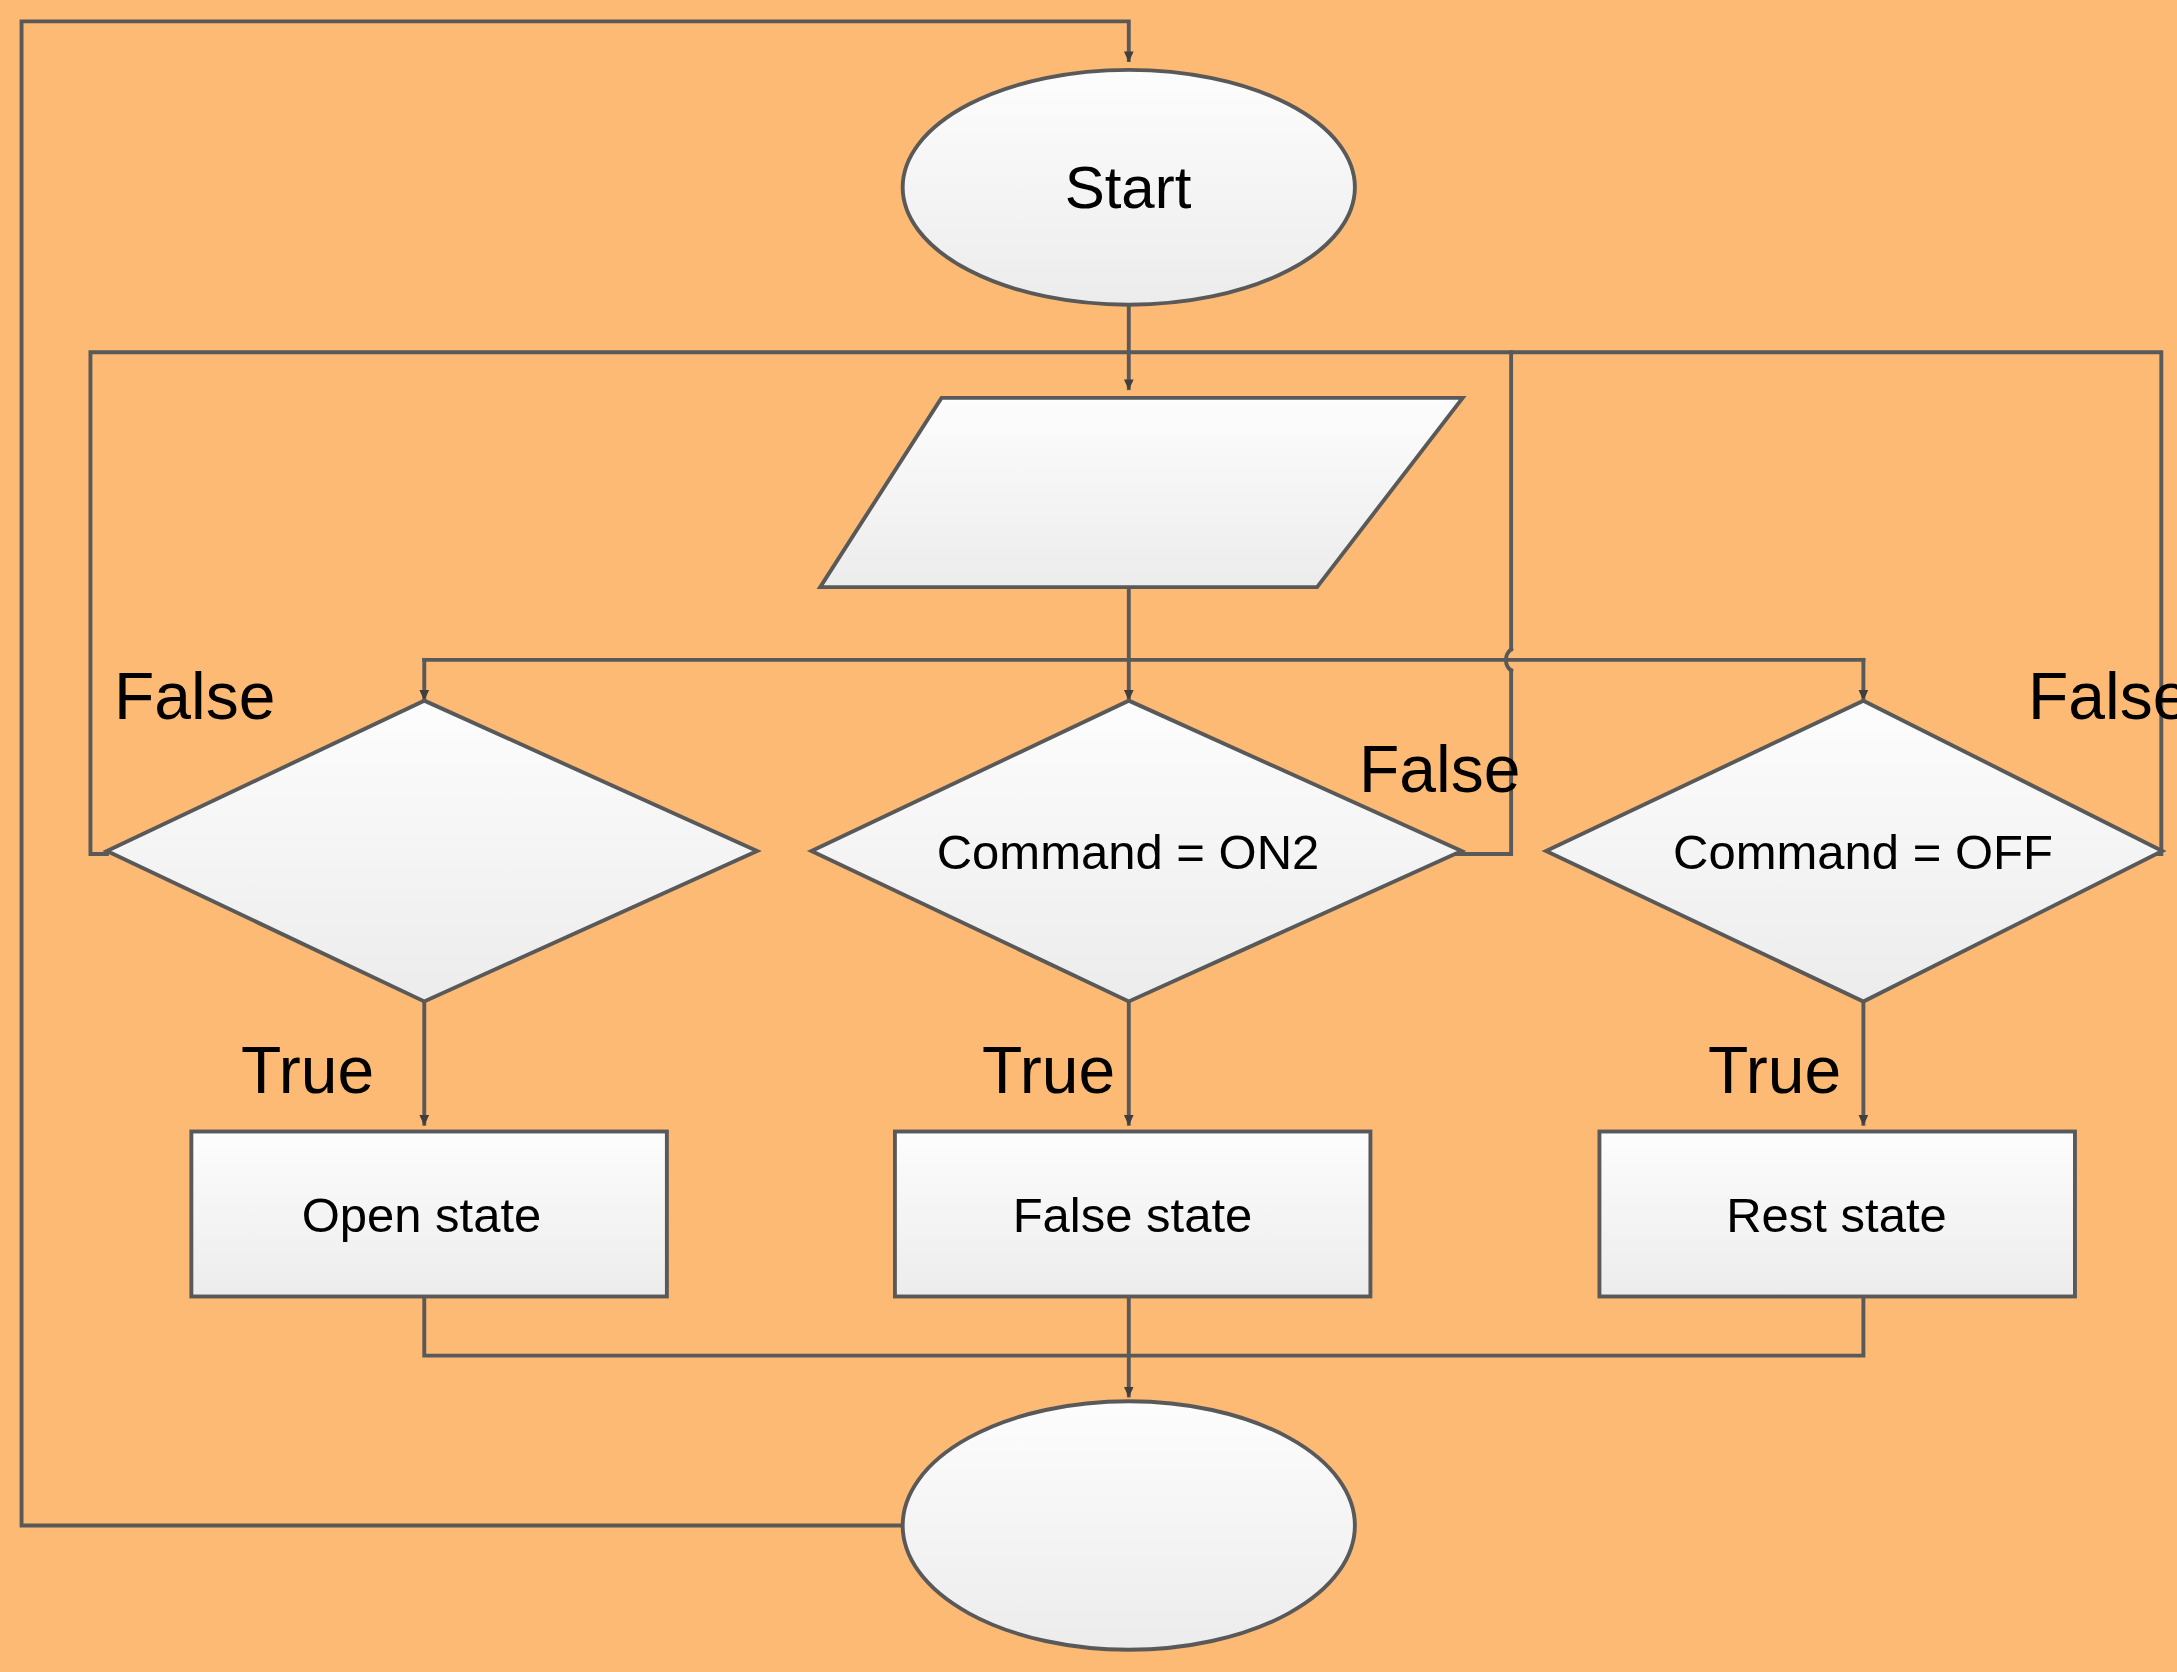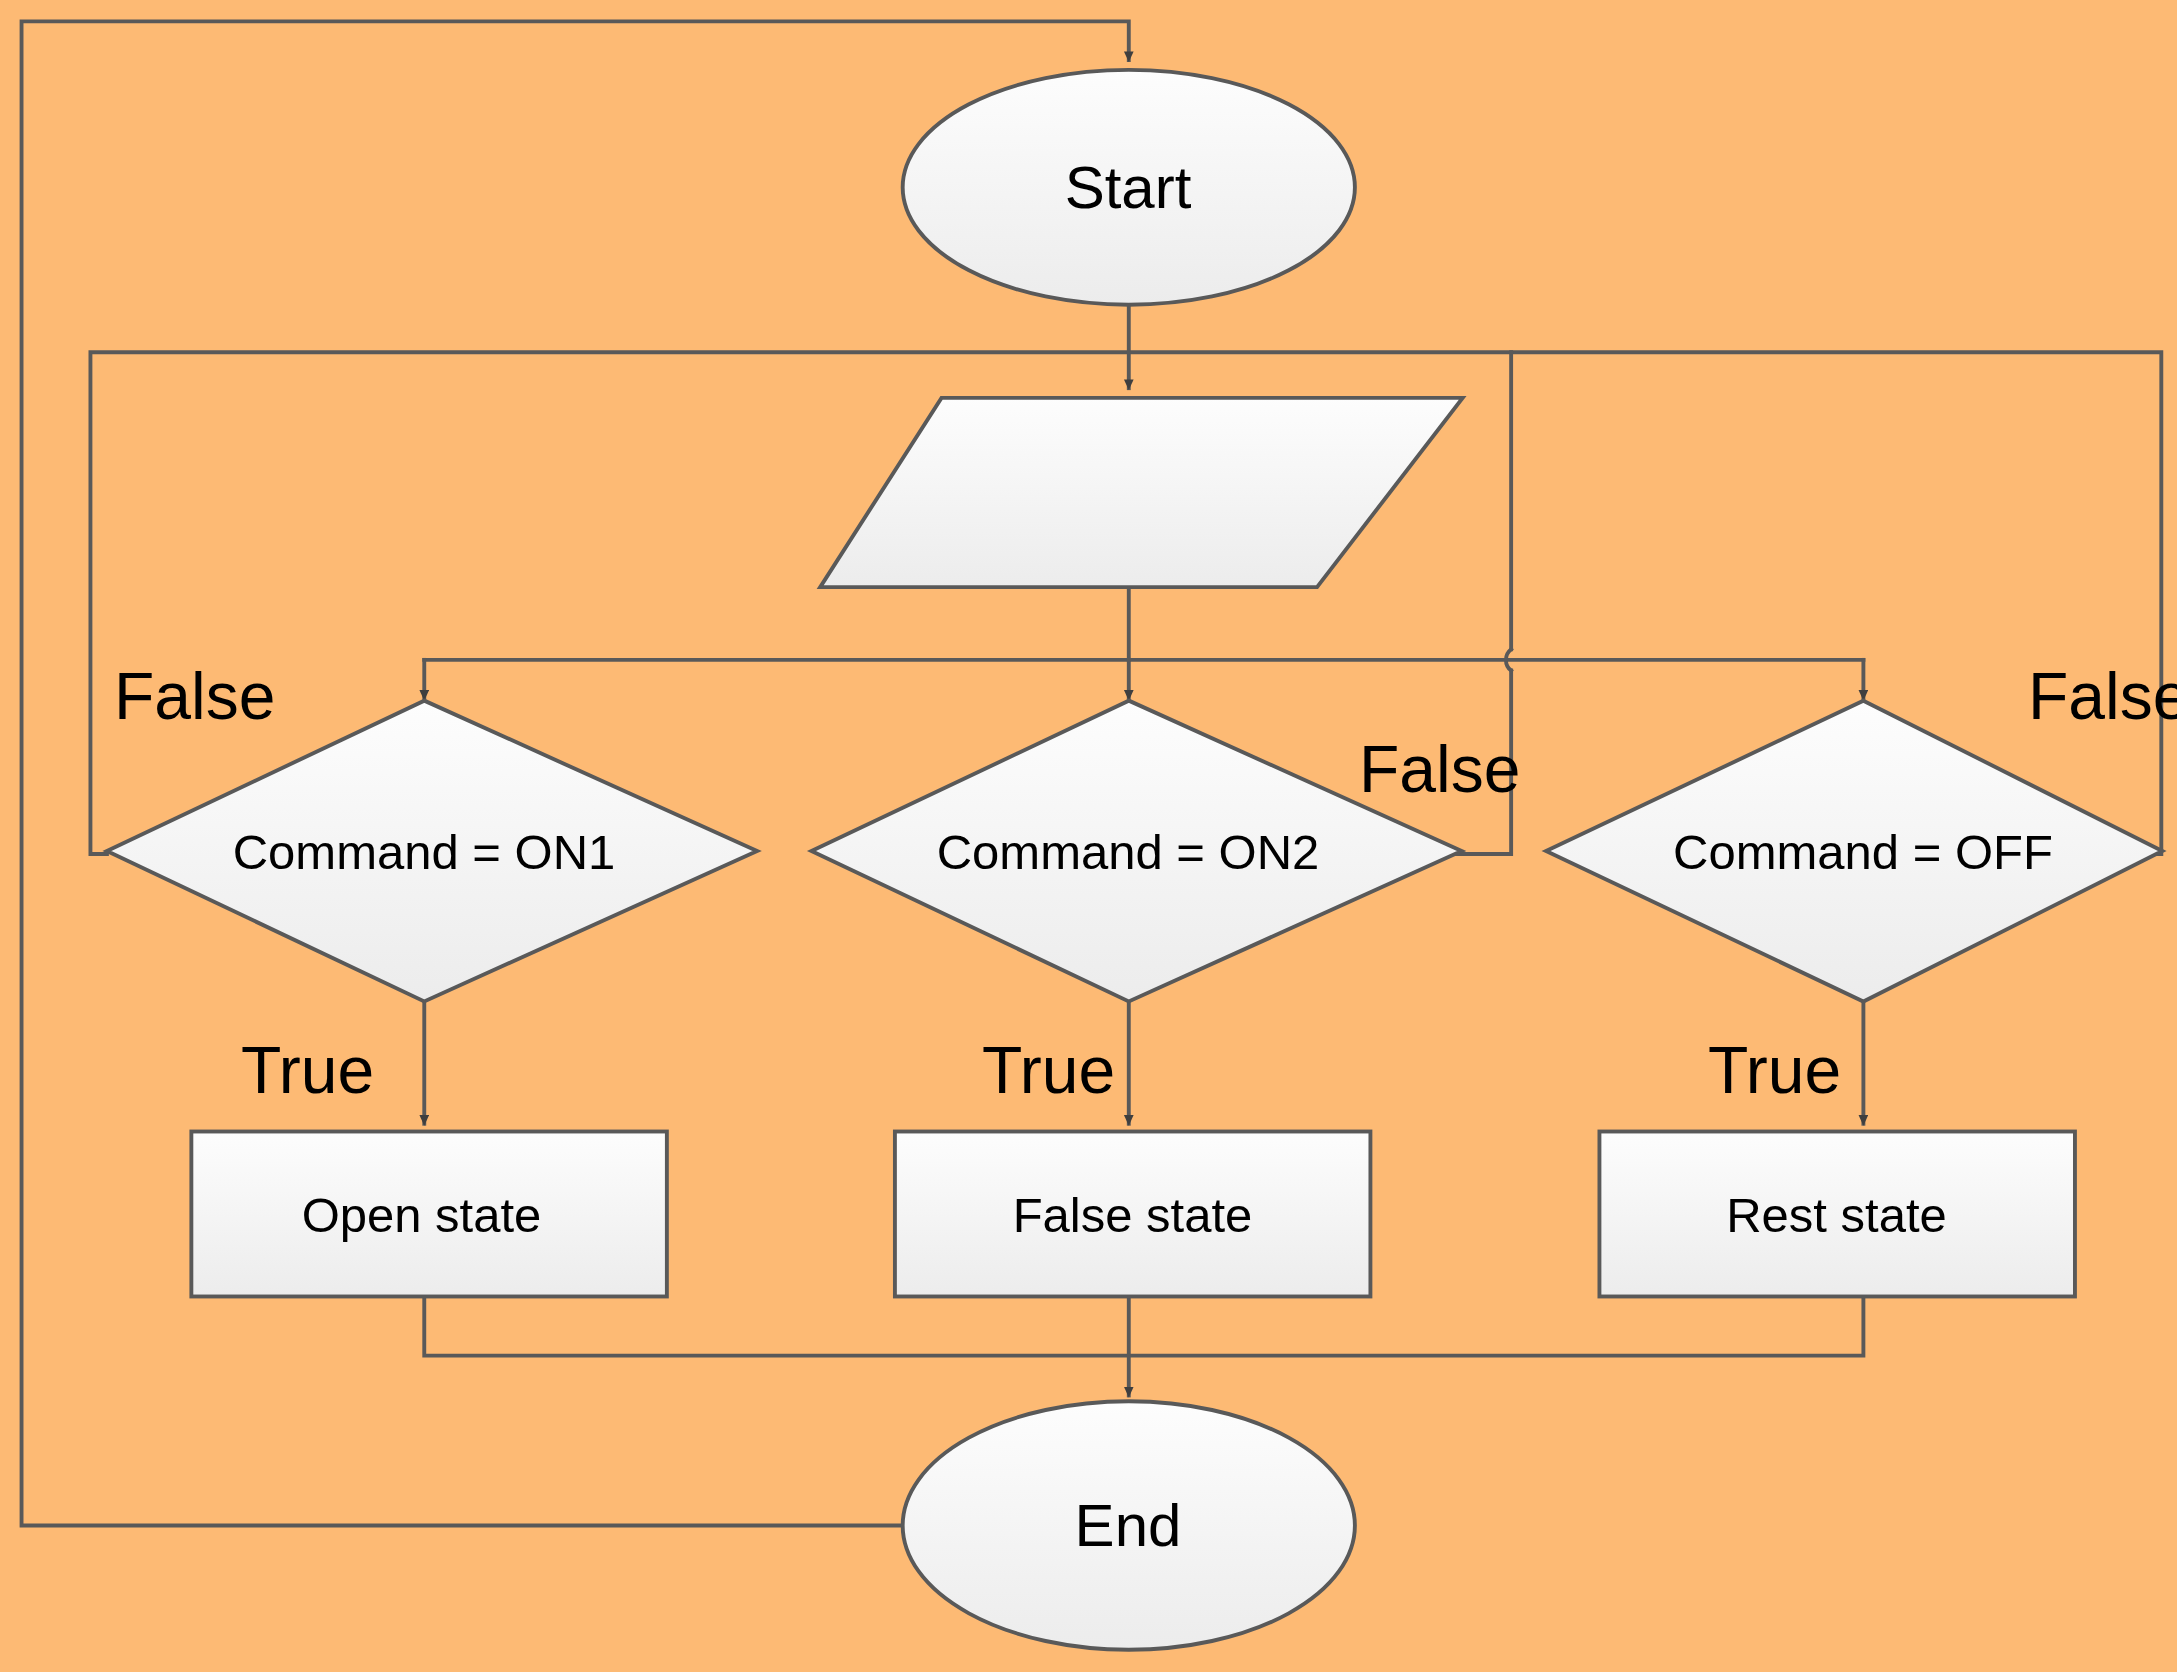--- a/index.html
+++ b/index.html
@@ -108,7 +108,6 @@
   <div class="node-label terminator-label" style="left:902px; top:129px; width:452px; height:116px;">Start</div>
 
 
-  <div class="node-label decision-label" style="left:136px; top:798px; width:576px; height:107px;">Command = ON1</div>
 
   <div class="node-label decision-label" style="left:840px; top:798px; width:576px; height:107px;text-align:center;">Command = ON2</div>
 

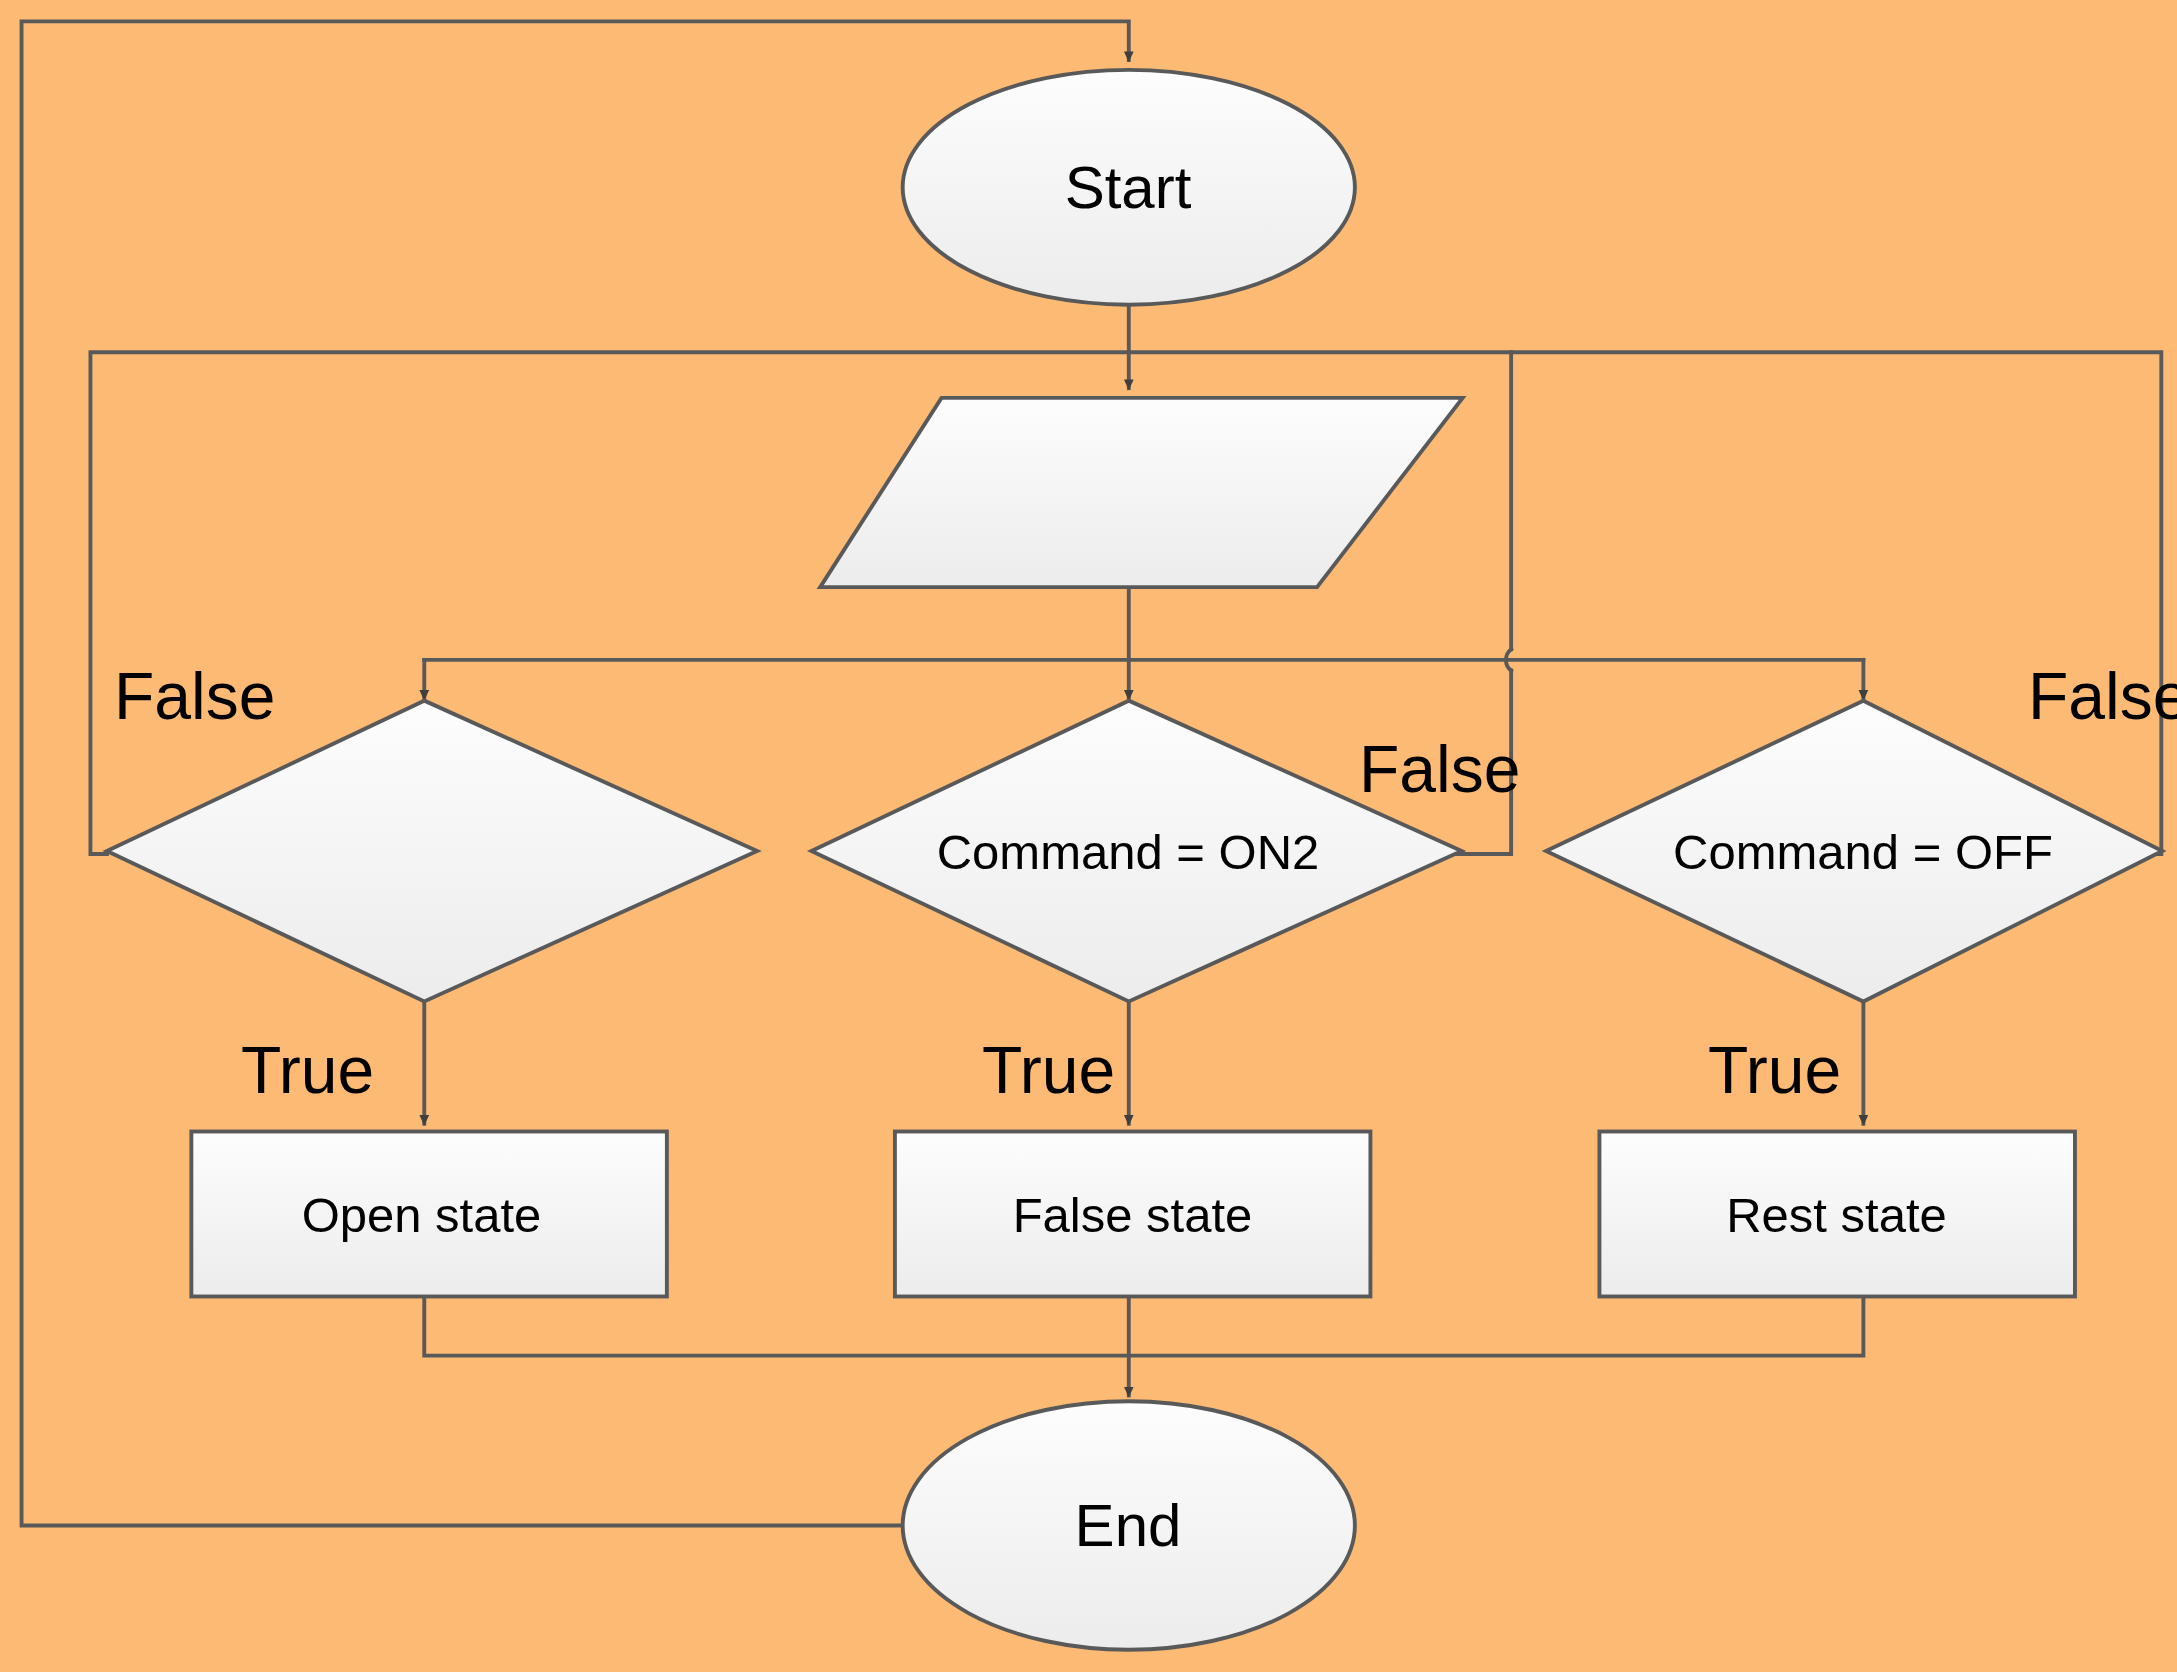--- a/index.html
+++ b/index.html
@@ -119,7 +119,6 @@
 
   <div class="node-label process-label" style="left:1599px; top:1161px; width:475px; height:107px;">Rest state</div>
 
-  <div class="node-label terminator-label" style="left:902px; top:1467px; width:452px; height:116px;">End</div>
 
   <div class="edge-label" style="left:114px; top:658px;">False</div>
 

